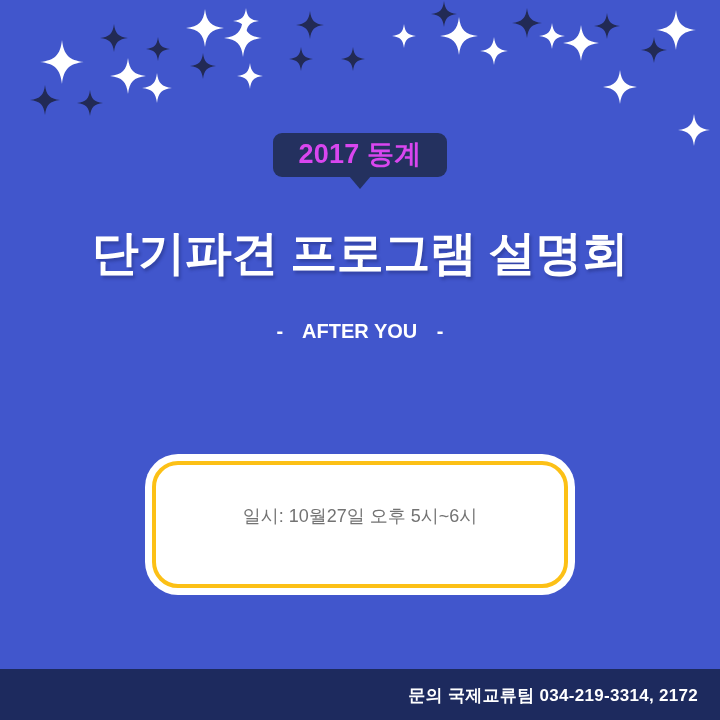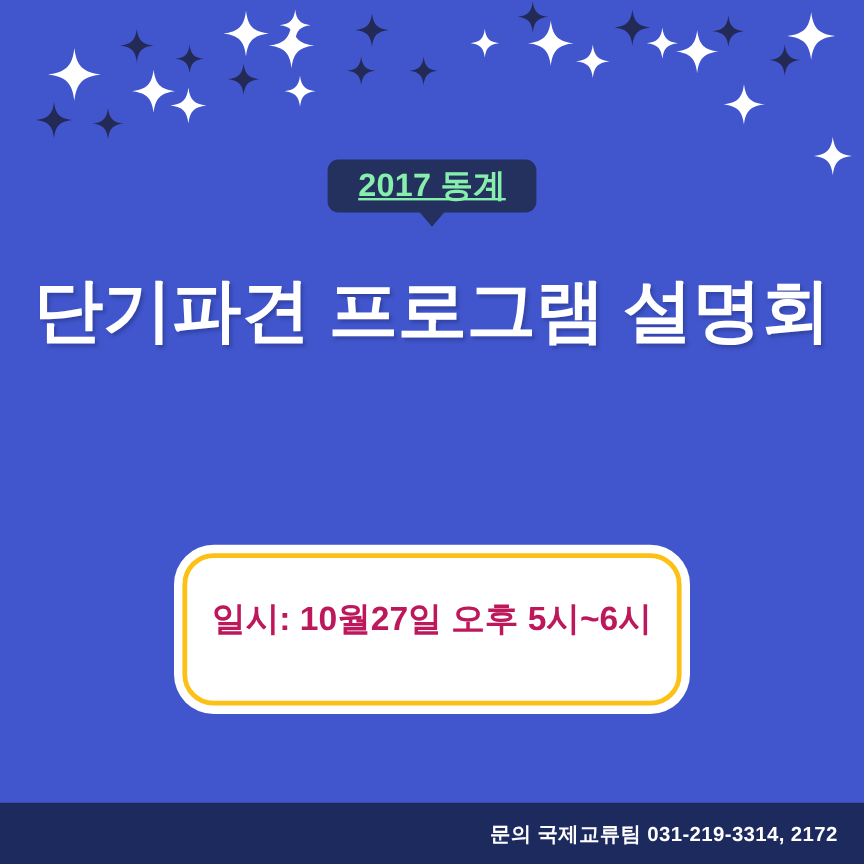--- a/index.html
+++ b/index.html
@@ -49,12 +49,11 @@
   }
   #badge-label {
     display: block;
-    color: #86efac;
+    color: #d946ef;
     font-size: 27px;
     font-weight: bold;
     letter-spacing: 0.2px;
     white-space: nowrap;
-    text-decoration: underline;
   }
   #badge-tail {
     position: absolute;

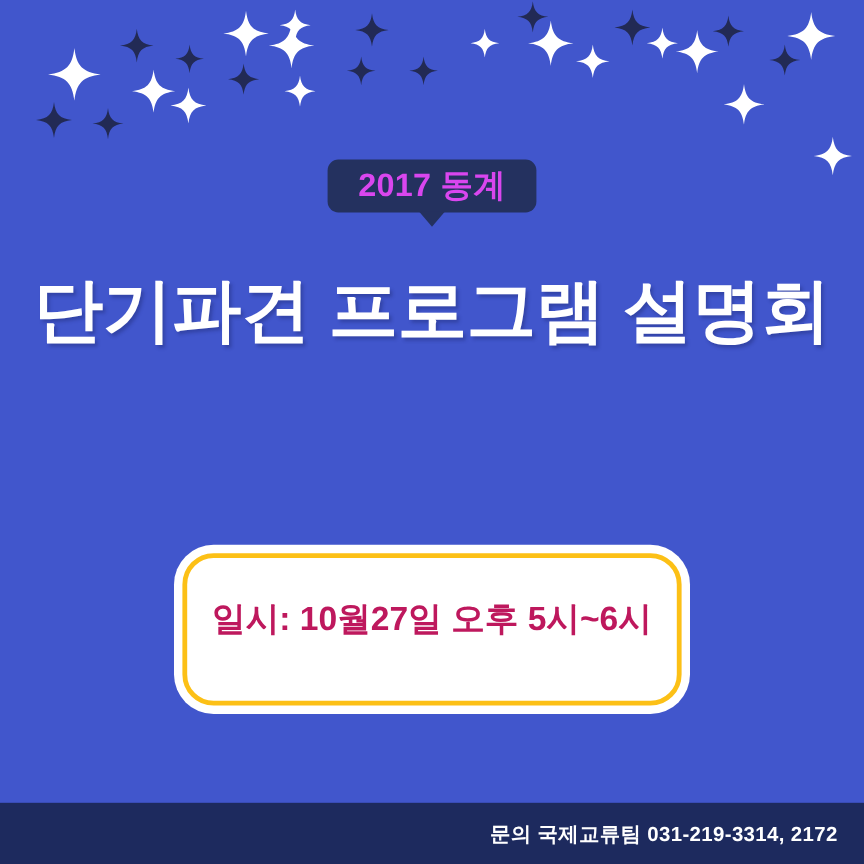--- a/index.html
+++ b/index.html
@@ -75,7 +75,7 @@
     width: 720px;
     text-align: center;
     color: #ffffff;
-    font-size: 58px;
+    font-size: 47px;
     font-weight: bold;
     letter-spacing: -0.5px;
     line-height: 1.15;

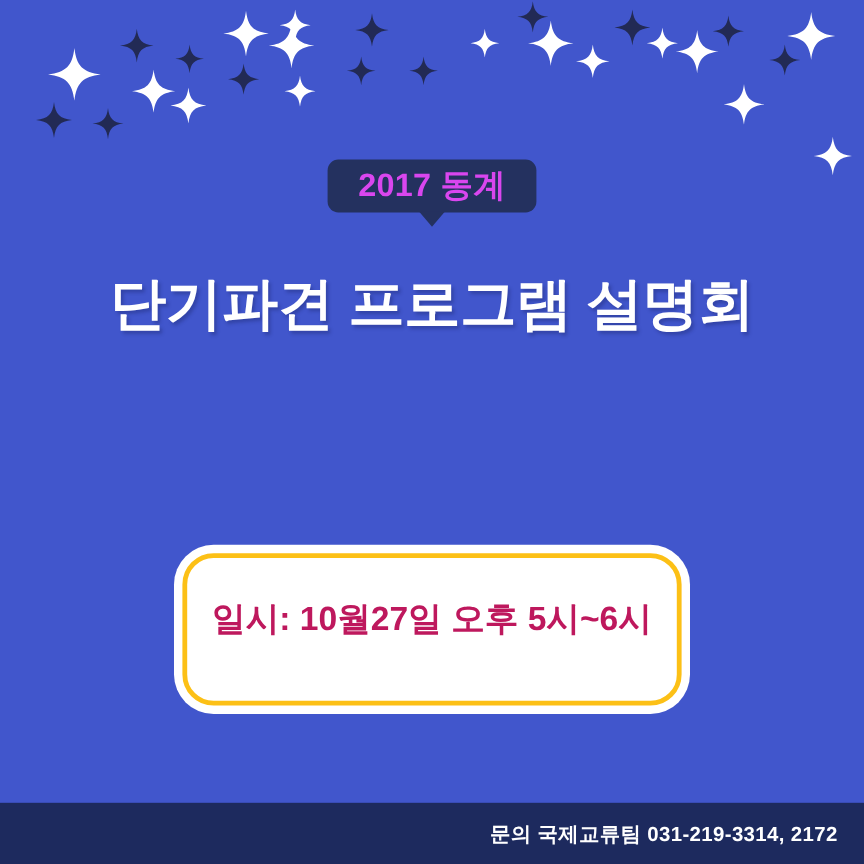--- a/index.html
+++ b/index.html
@@ -245,6 +245,11 @@
 
   <div id="headline">단기파견 프로그램 설명회</div>
 
+  <div id="subtitle-1" class="subtitle">
+    <span class="sub-dash">-</span>
+    <span>AFTER YOU</span>
+    <span class="sub-dash">-</span>
+  </div>
 
 
   <div id="info-box">

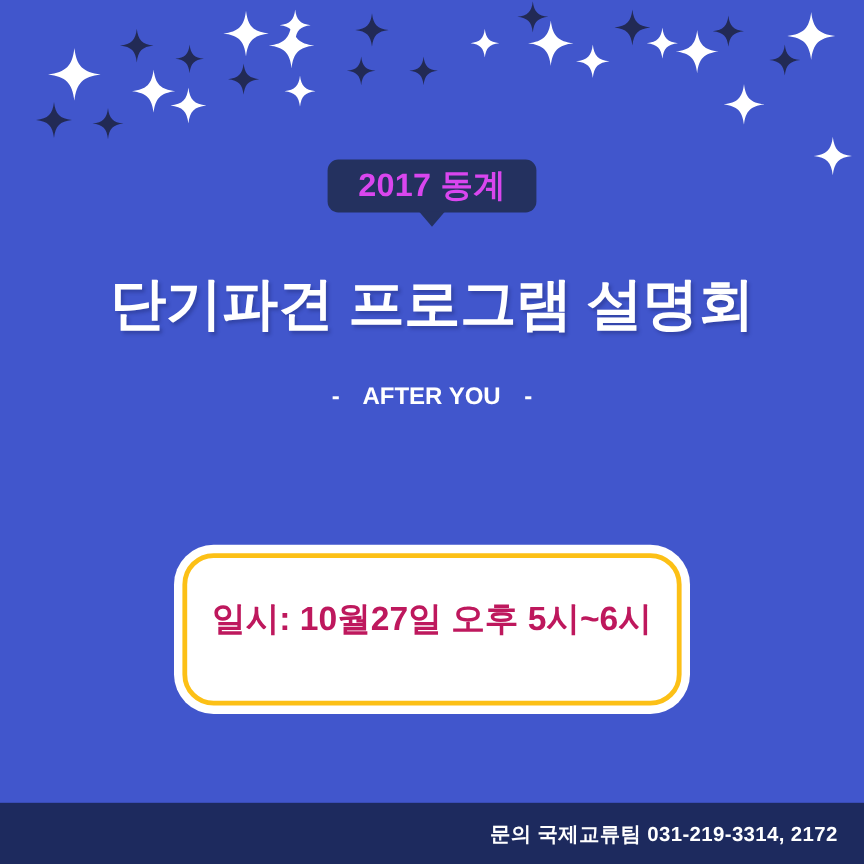--- a/index.html
+++ b/index.html
@@ -119,9 +119,9 @@
     justify-content: center;
   }
   .info-line {
-    color: #be185d;
-    font-size: 28px;
-    font-weight: bold;
+    color: #737373;
+    font-size: 18px;
+    font-weight: normal;
     line-height: 1.0;
     white-space: nowrap;
   }

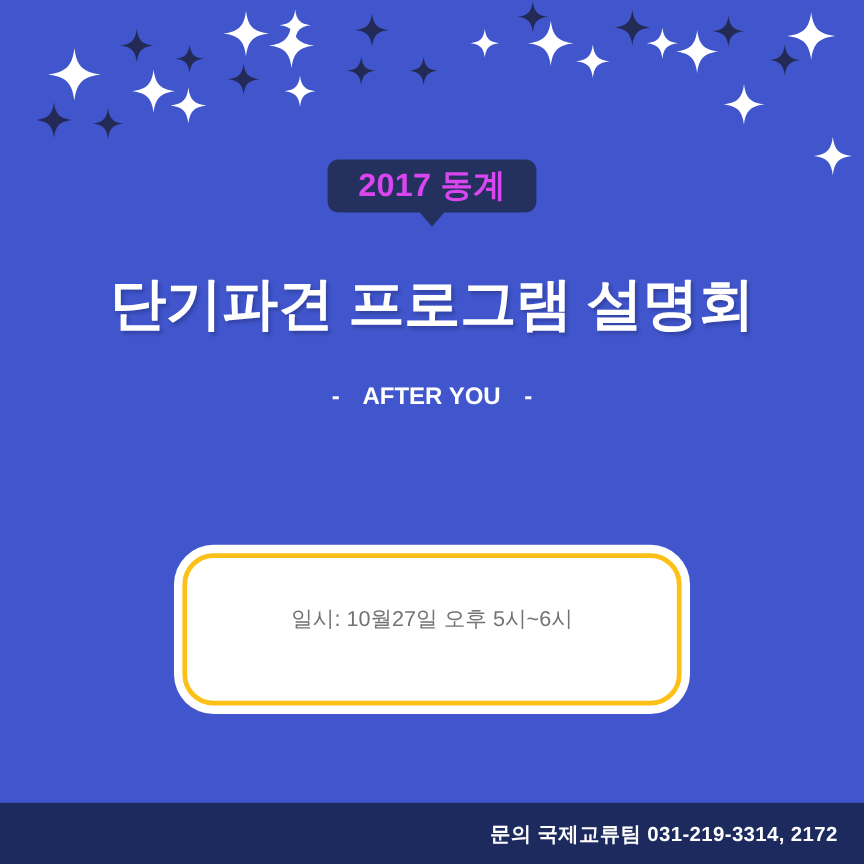--- a/index.html
+++ b/index.html
@@ -257,7 +257,7 @@
   </div>
 
   <div id="footer-bar">
-    <div id="footer-text">문의  국제교류팀  031-219-3314, 2172</div>
+    <div id="footer-text">문의  국제교류팀  034-219-3314, 2172</div>
   </div>
 
 </div>

